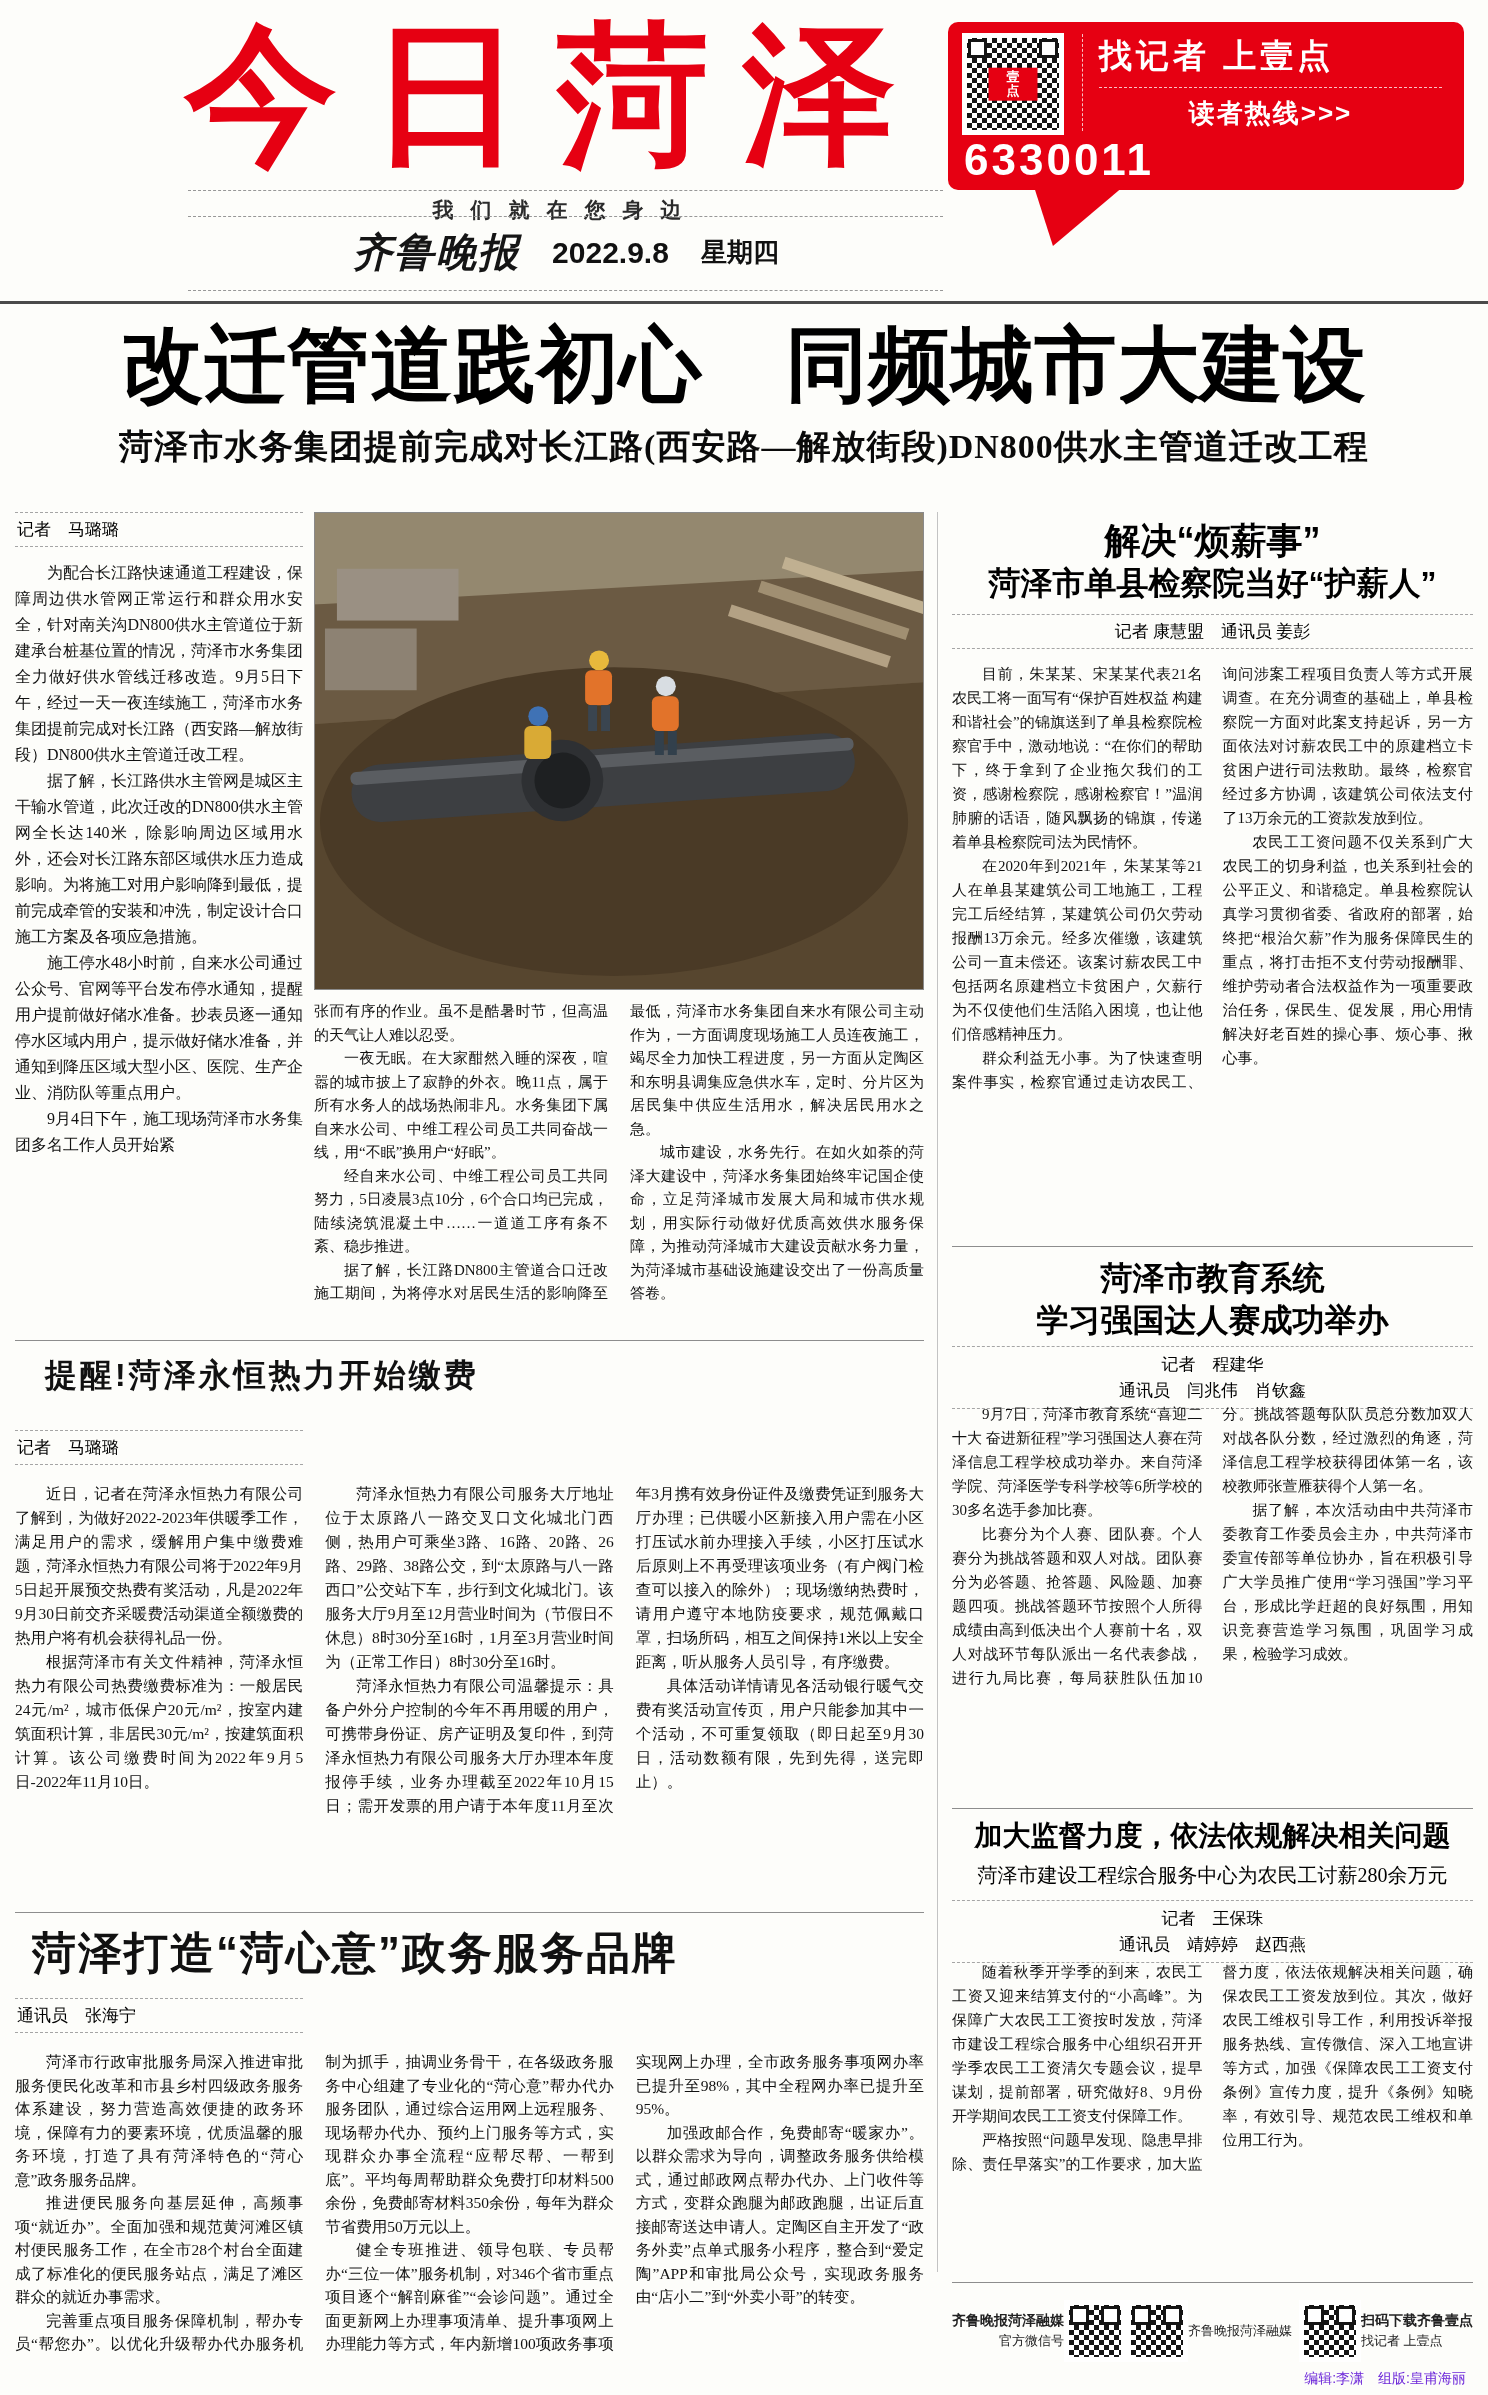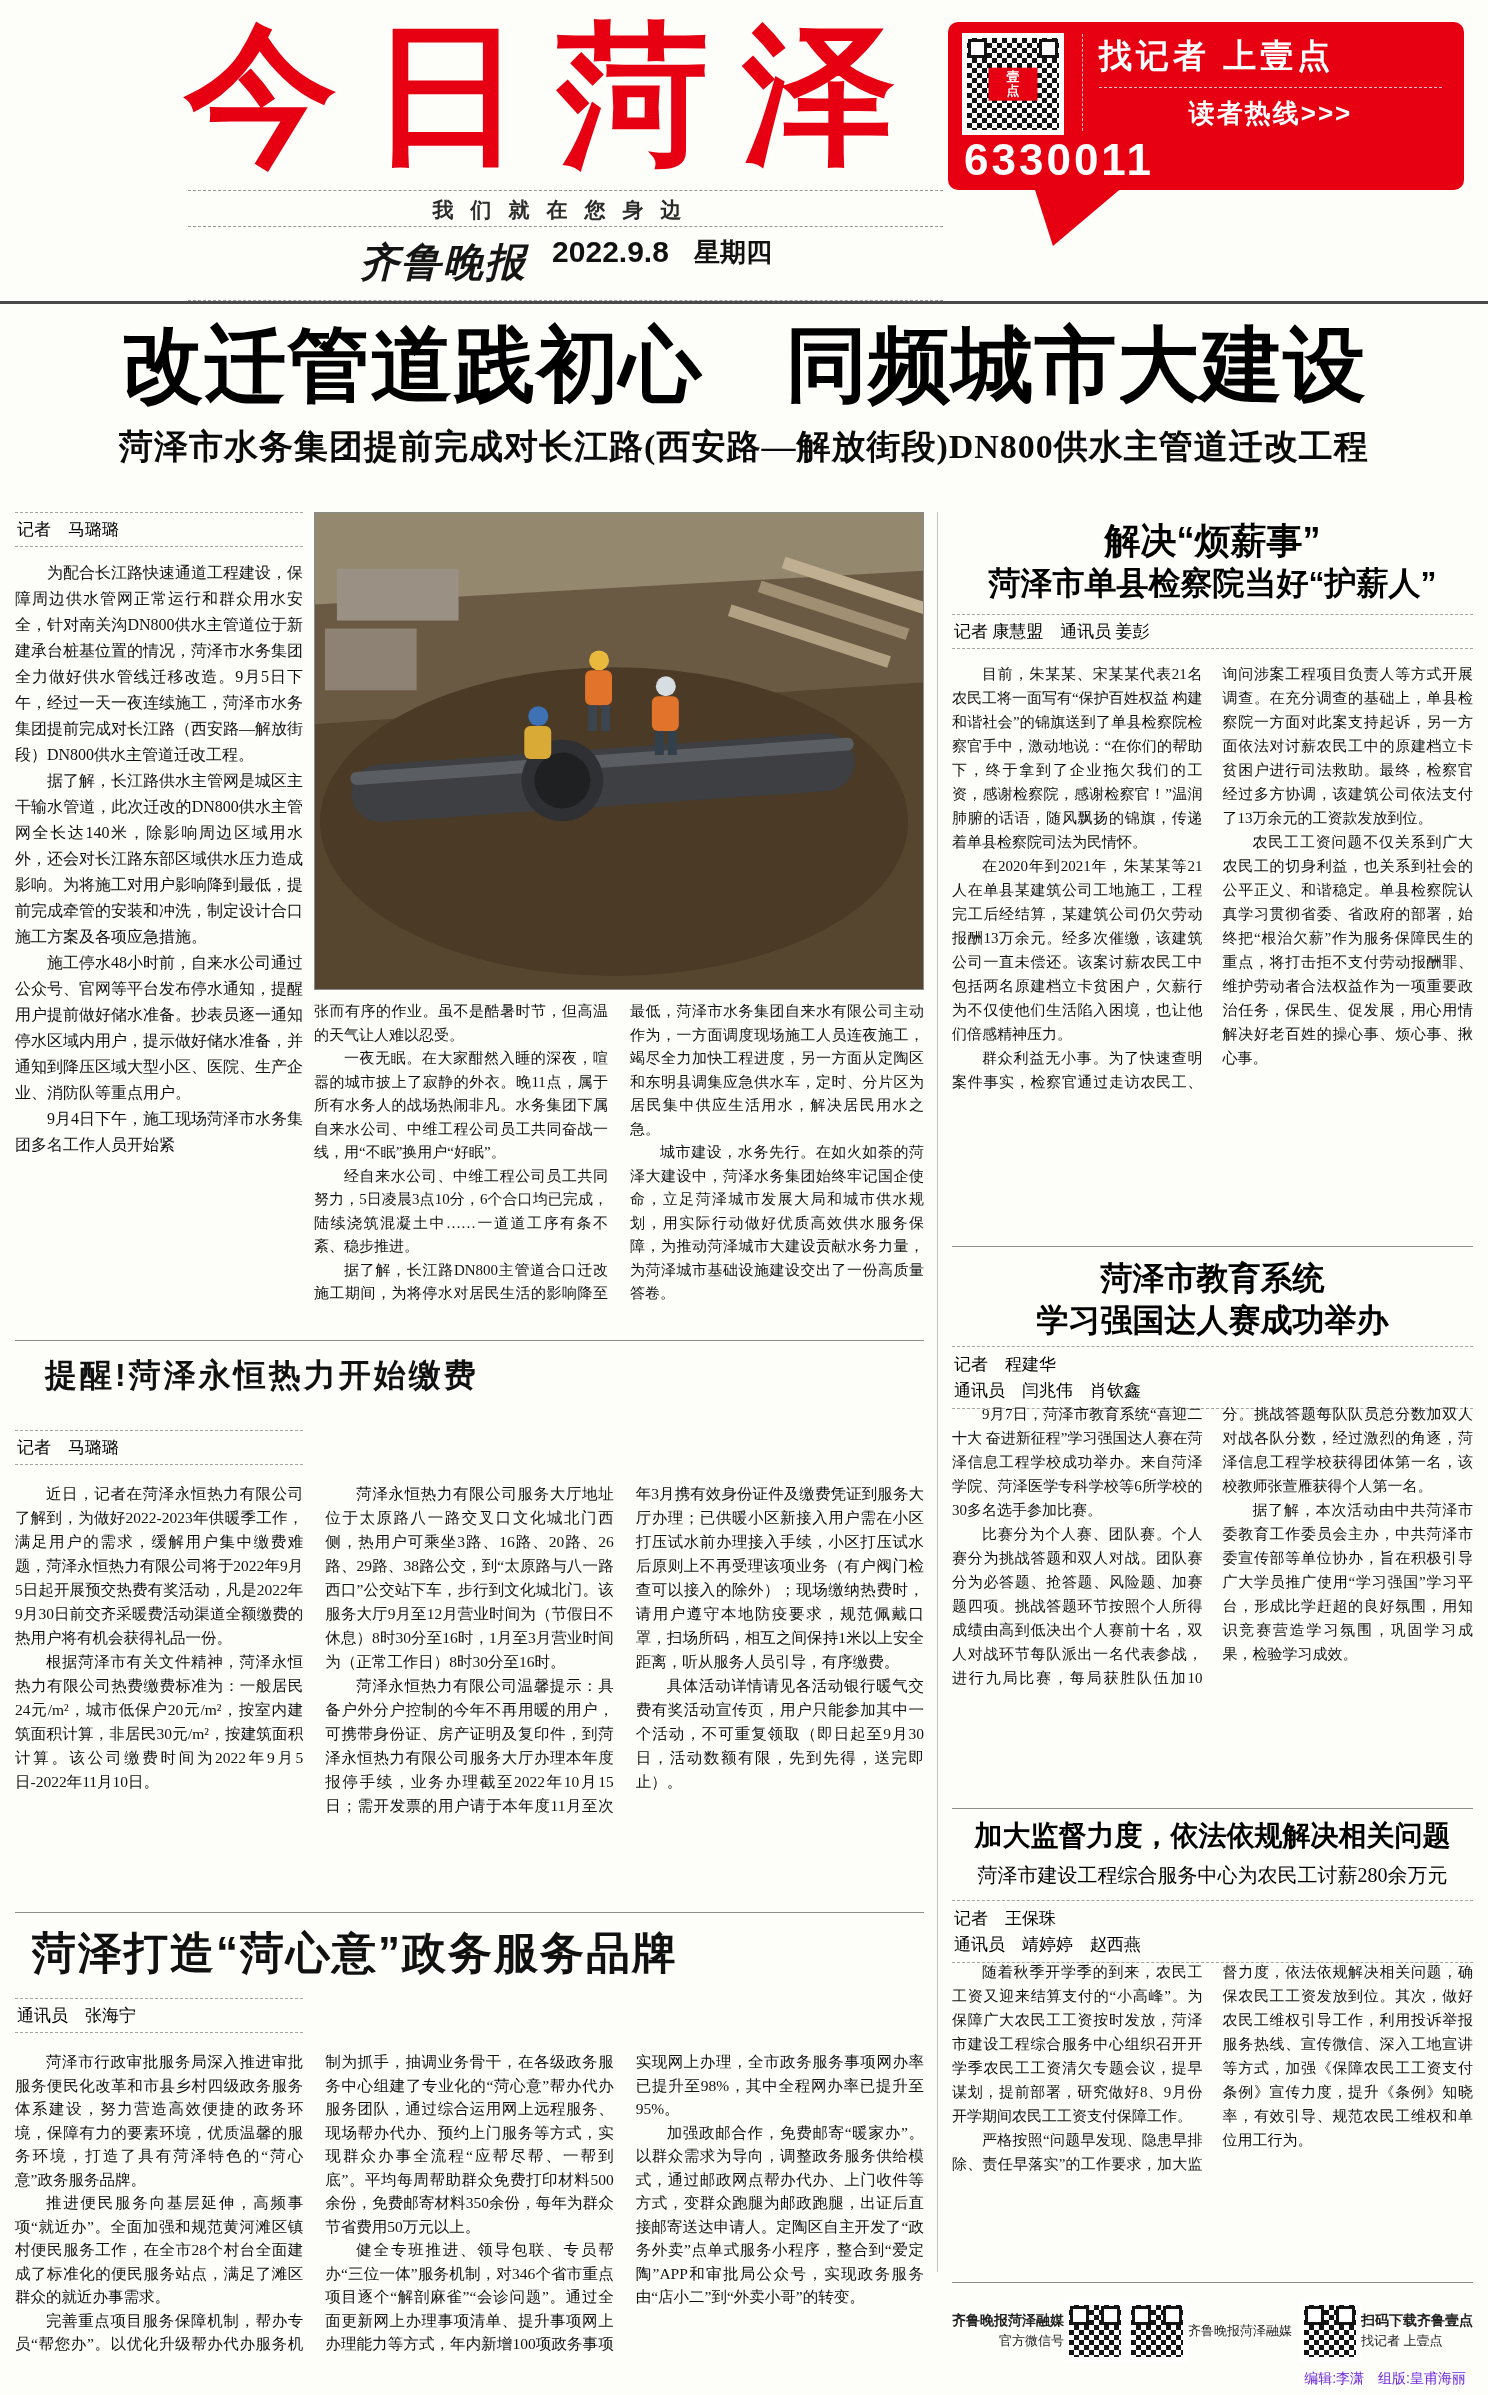--- a/index.html
+++ b/index.html
@@ -15,9 +15,9 @@
   .slogan-wrap { position:absolute; left:188px; top:190px; width:755px;
                  border-top:1px dashed #979797; padding:5px 0 4px; text-align:center; }
   .slogan { font-size:21px; letter-spacing:17px; font-weight:600; color:#2b2b2b; }
-  .date-row { position:absolute; left:188px; top:226px; width:755px;
+  .date-row { position:absolute; left:188px; top:216px; width:755px;
               border-top:1px dashed #979797; border-bottom:1px dashed #979797;
-              padding:8px 0 10px; display:flex; align-items:flex-start; justify-content:center; gap:25px; }
+              padding:8px 0 10px; display:flex; align-items:center; justify-content:center; gap:32px; }
   .brand-logo { font-size:40px; font-weight:900; font-style:italic; color:#151515;
                 font-family:"Liberation Serif", serif; letter-spacing:2px; }
   .pub-date { font-size:30px; font-weight:700; font-family:"Liberation Sans", sans-serif; }

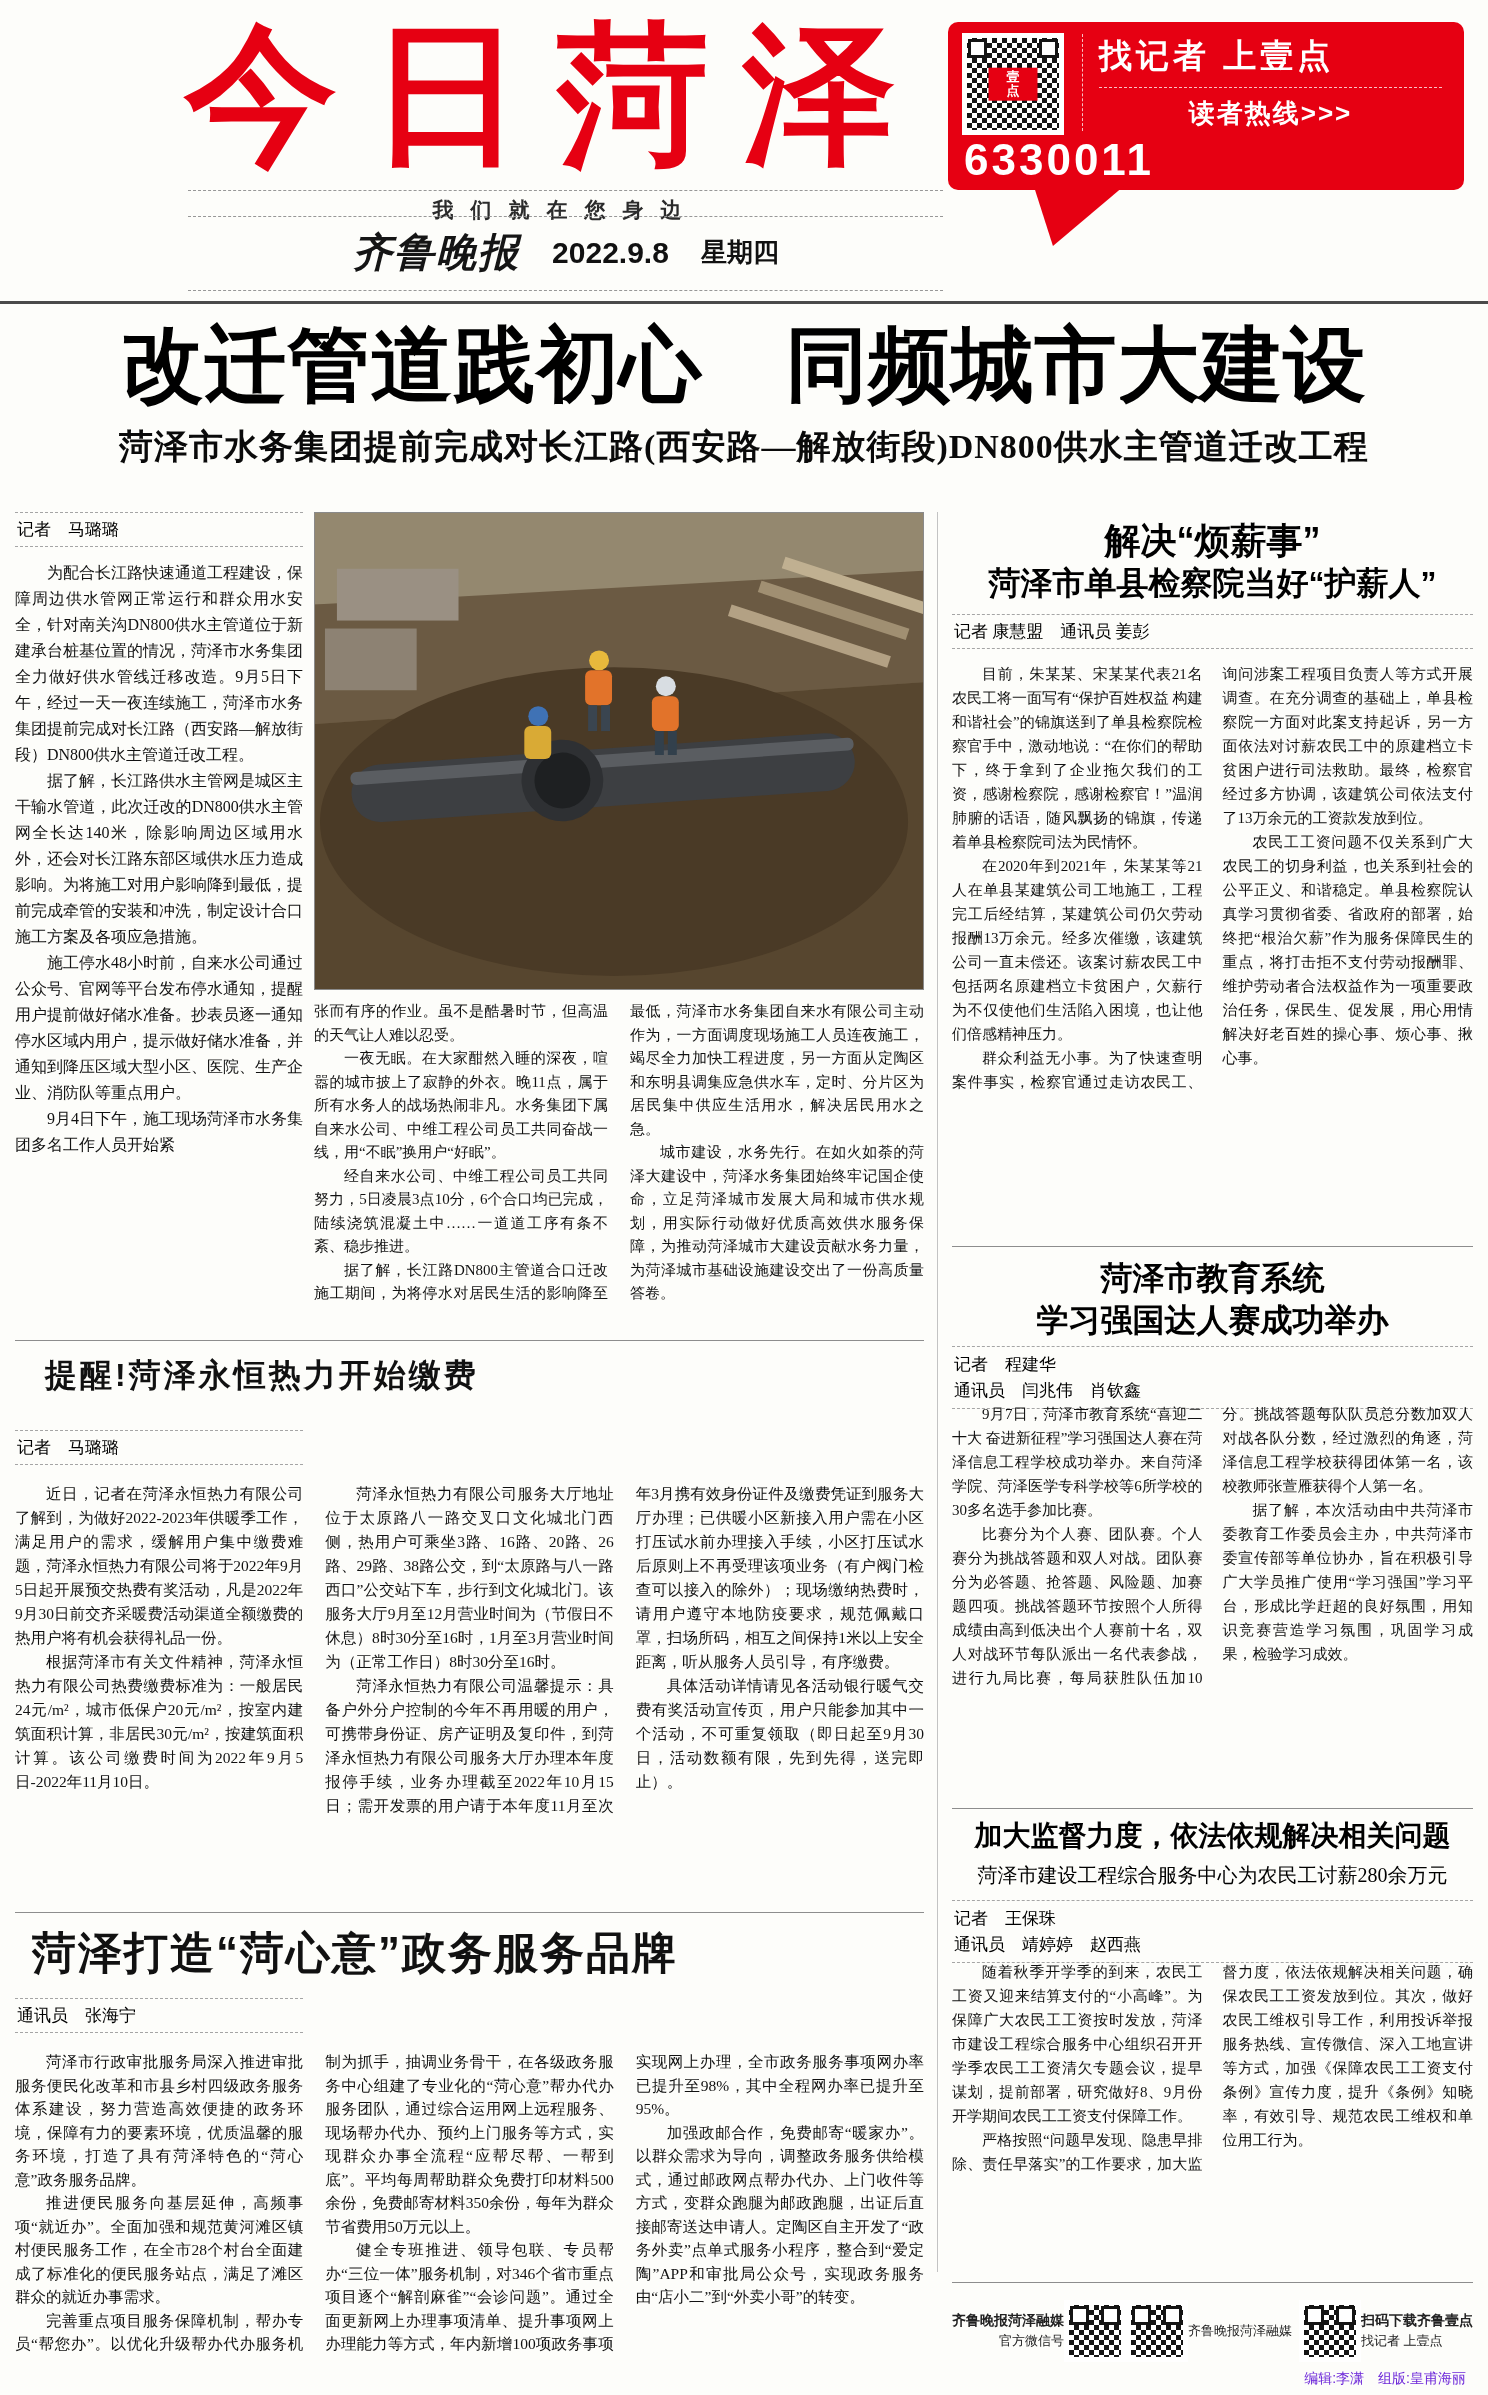--- a/index.html
+++ b/index.html
@@ -57,7 +57,7 @@
   
   .byline { font-size:17px; color:#000; padding:5px 2px;
             border-top:1px dashed #a5a5a5; border-bottom:1px dashed #a5a5a5; }
-  .byline.center { }
+  .byline.center { text-align:center; }
   .body-text p { text-indent:2em; text-align:justify; margin:0; }
   .cont > p:first-child { text-indent:0; }
   .vrule { position:absolute; left:937px; top:512px; width:1px; height:1760px; background:#c3c3c3; }

